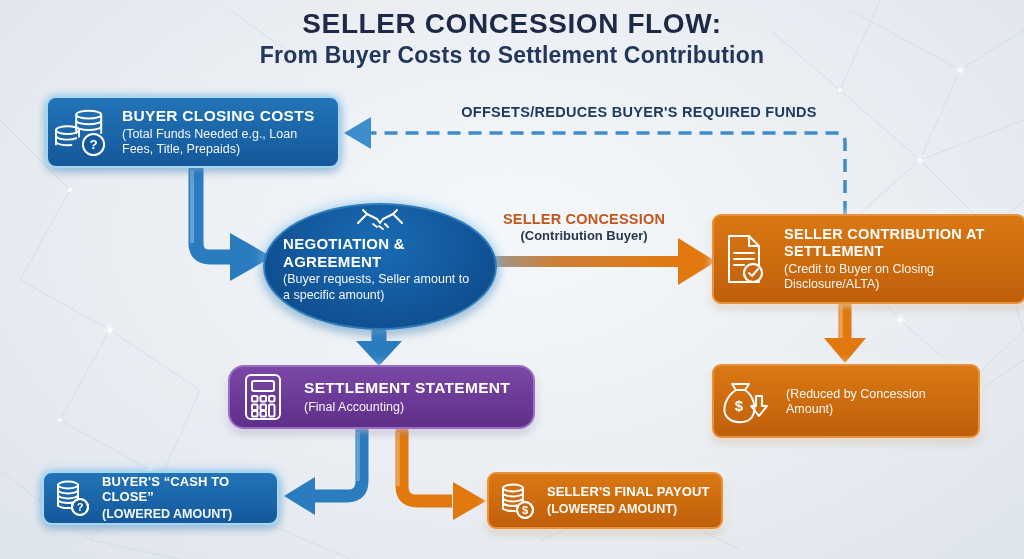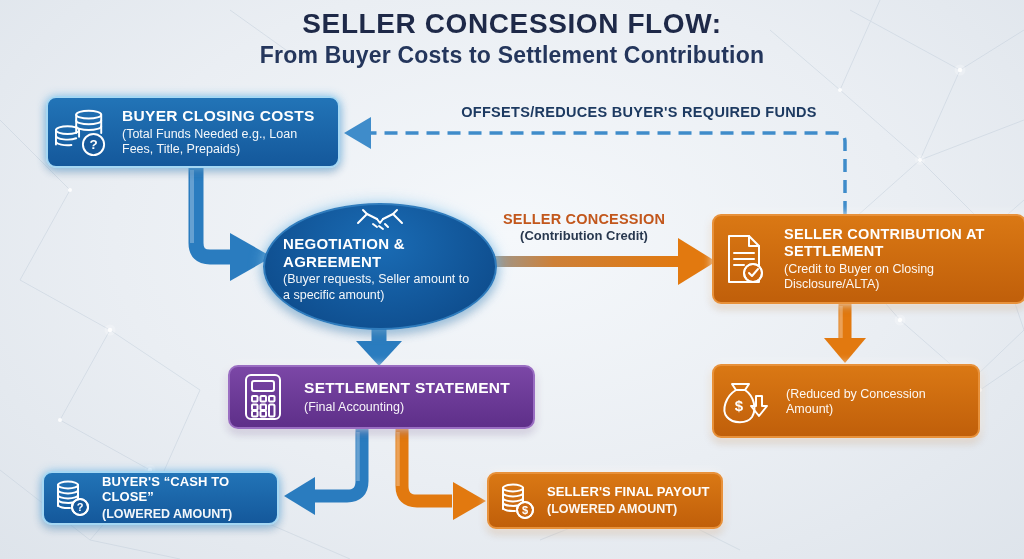--- a/index.html
+++ b/index.html
@@ -158,7 +158,7 @@
   <div class="flow-label offsets-label">OFFSETS/REDUCES BUYER'S REQUIRED FUNDS</div>
   <div class="flow-label concession-label">
     <div class="concession-title">SELLER CONCESSION</div>
-    <div class="concession-sub">(Contribution Credit)</div>
+    <div class="concession-sub">(Contribution Buyer)</div>
   </div>
 
   <div class="node blue" style="left:46px;top:96px;width:294px;height:72px;">

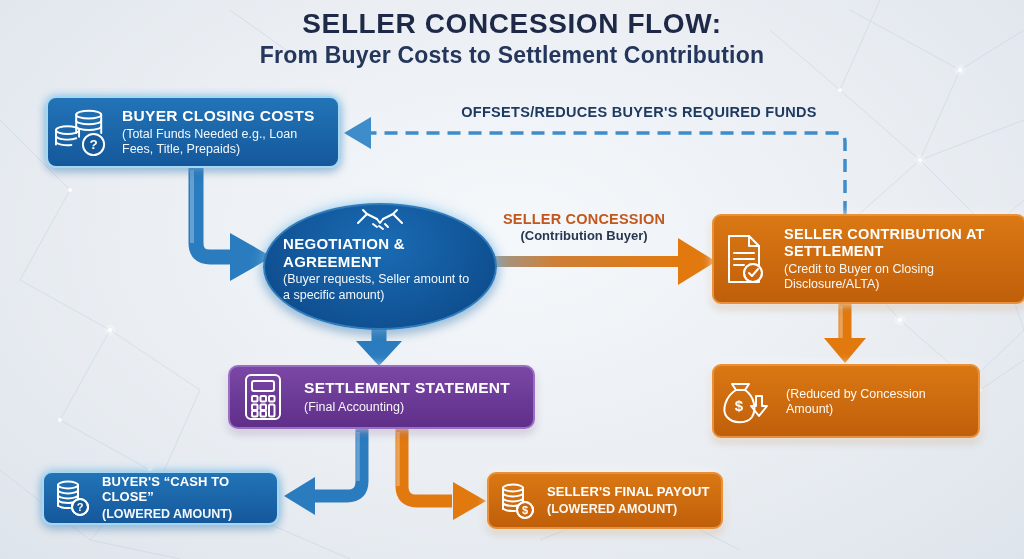--- a/index.html
+++ b/index.html
@@ -33,7 +33,7 @@
   }
   .node.purple{
     background:linear-gradient(180deg,#7b47a6 0%,#5e2f89 100%);
-    border:2px solid #9a6ec2;border-radius:10px;
+    border:2px solid #9a6ec2;border-radius:16px;
     box-shadow:0 0 10px rgba(255,255,255,.75), 0 4px 9px rgba(60,30,100,.28);
   }
   .node.ellipse{

